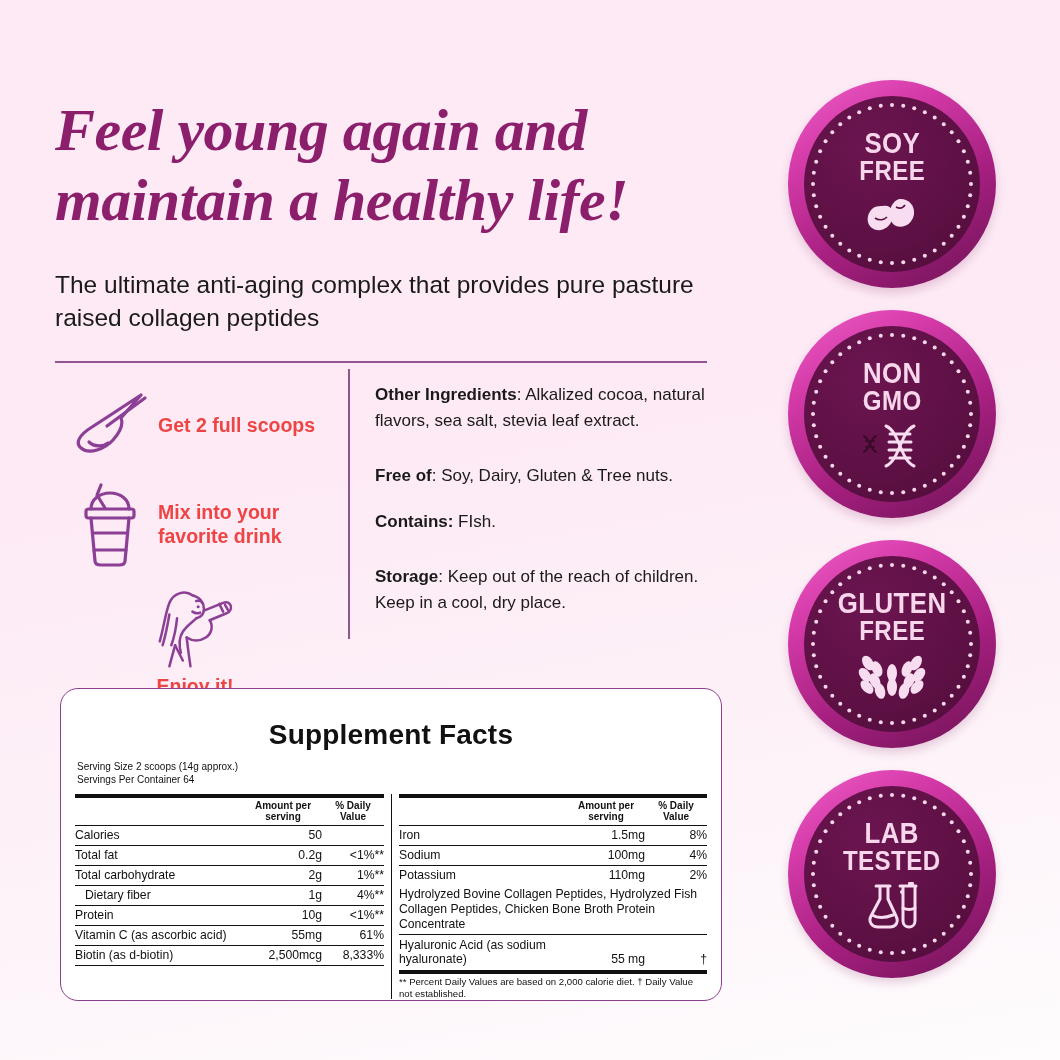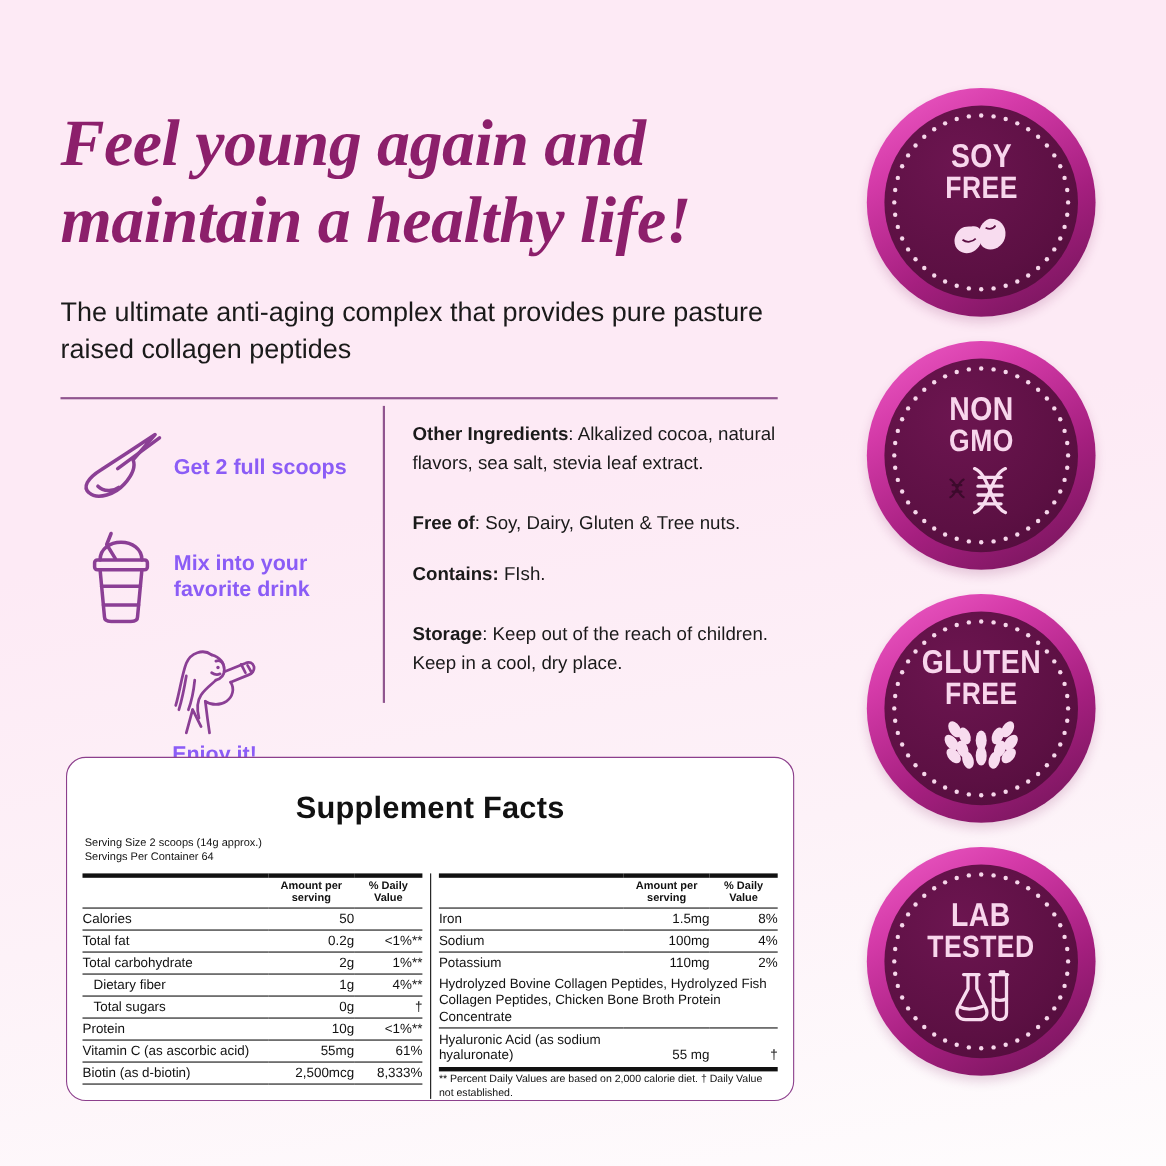--- a/index.html
+++ b/index.html
@@ -43,7 +43,7 @@
   .step { position: relative; display: flex; align-items: center; }
   .step-icon { width: 96px; flex: 0 0 96px; display: flex; align-items: center; justify-content: center; }
   .step-label {
-    font-size: 19.5px; font-weight: 700; color: #8b5cf6; line-height: 1.25;
+    font-size: 19.5px; font-weight: 700; color: #ef4444; line-height: 1.25;
   }
   .step-1 { height: 82px; margin-top: 10px; }
   .step-2 { height: 100px; margin-top: 8px; }

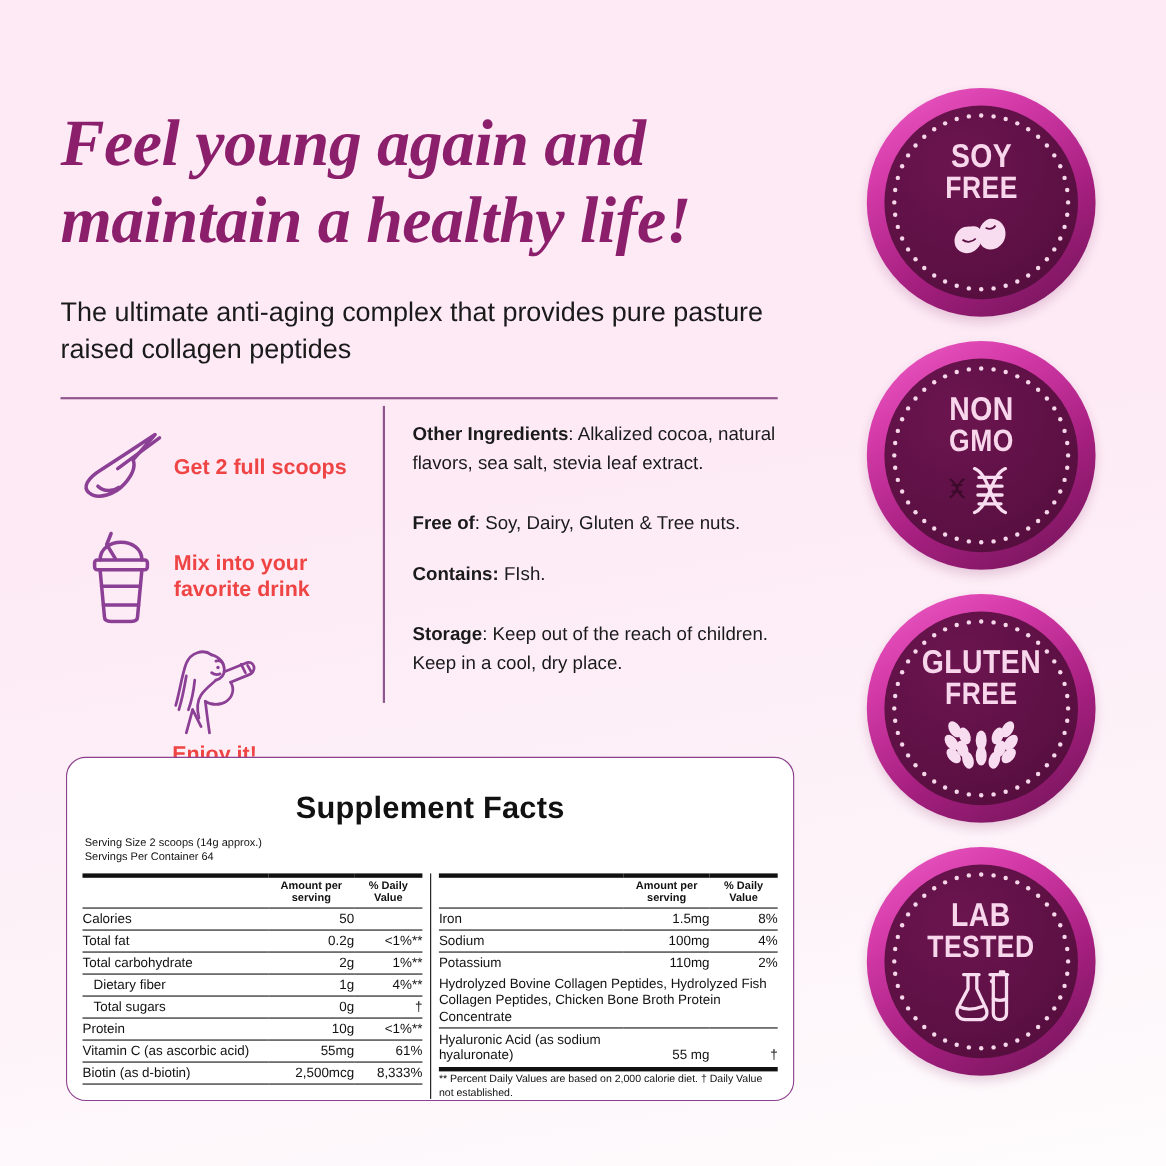--- a/index.html
+++ b/index.html
@@ -240,11 +240,6 @@
             <td class="name indent">Dietary fiber</td>
             <td class="amt">1g</td>
             <td class="dv">4%**</td>
-          </tr>
-          <tr class="row">
-            <td class="name indent">Total sugars</td>
-            <td class="amt">0g</td>
-            <td class="dv">†</td>
           </tr>
           <tr class="row">
             <td class="name">Protein</td>

